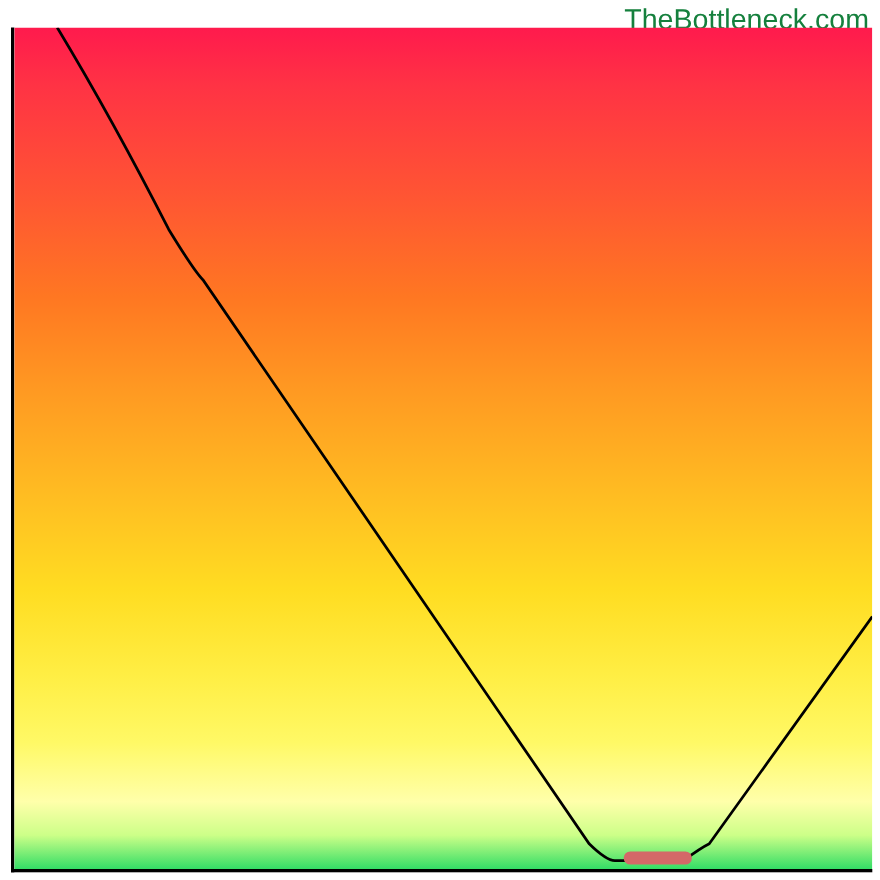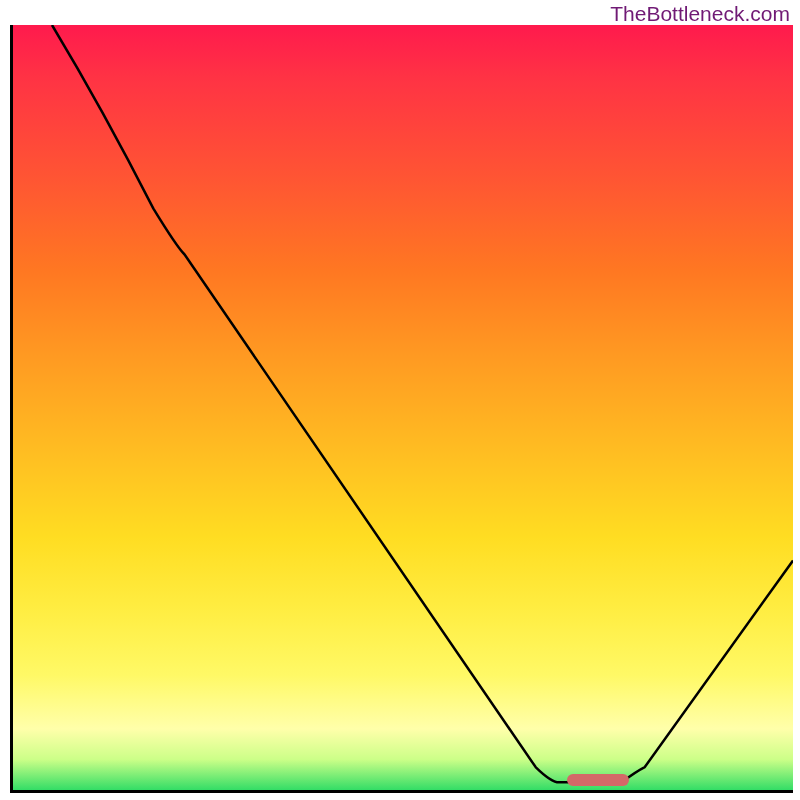--- a/index.html
+++ b/index.html
@@ -15,8 +15,8 @@
     position: absolute;
     top: 2px;
     right: 10px;
-    color: #701a75;
-    font-size: 21px;
+    color: #15803d;
+    font-size: 26px;
     font-weight: normal;
     margin-left: 25px;
   }

